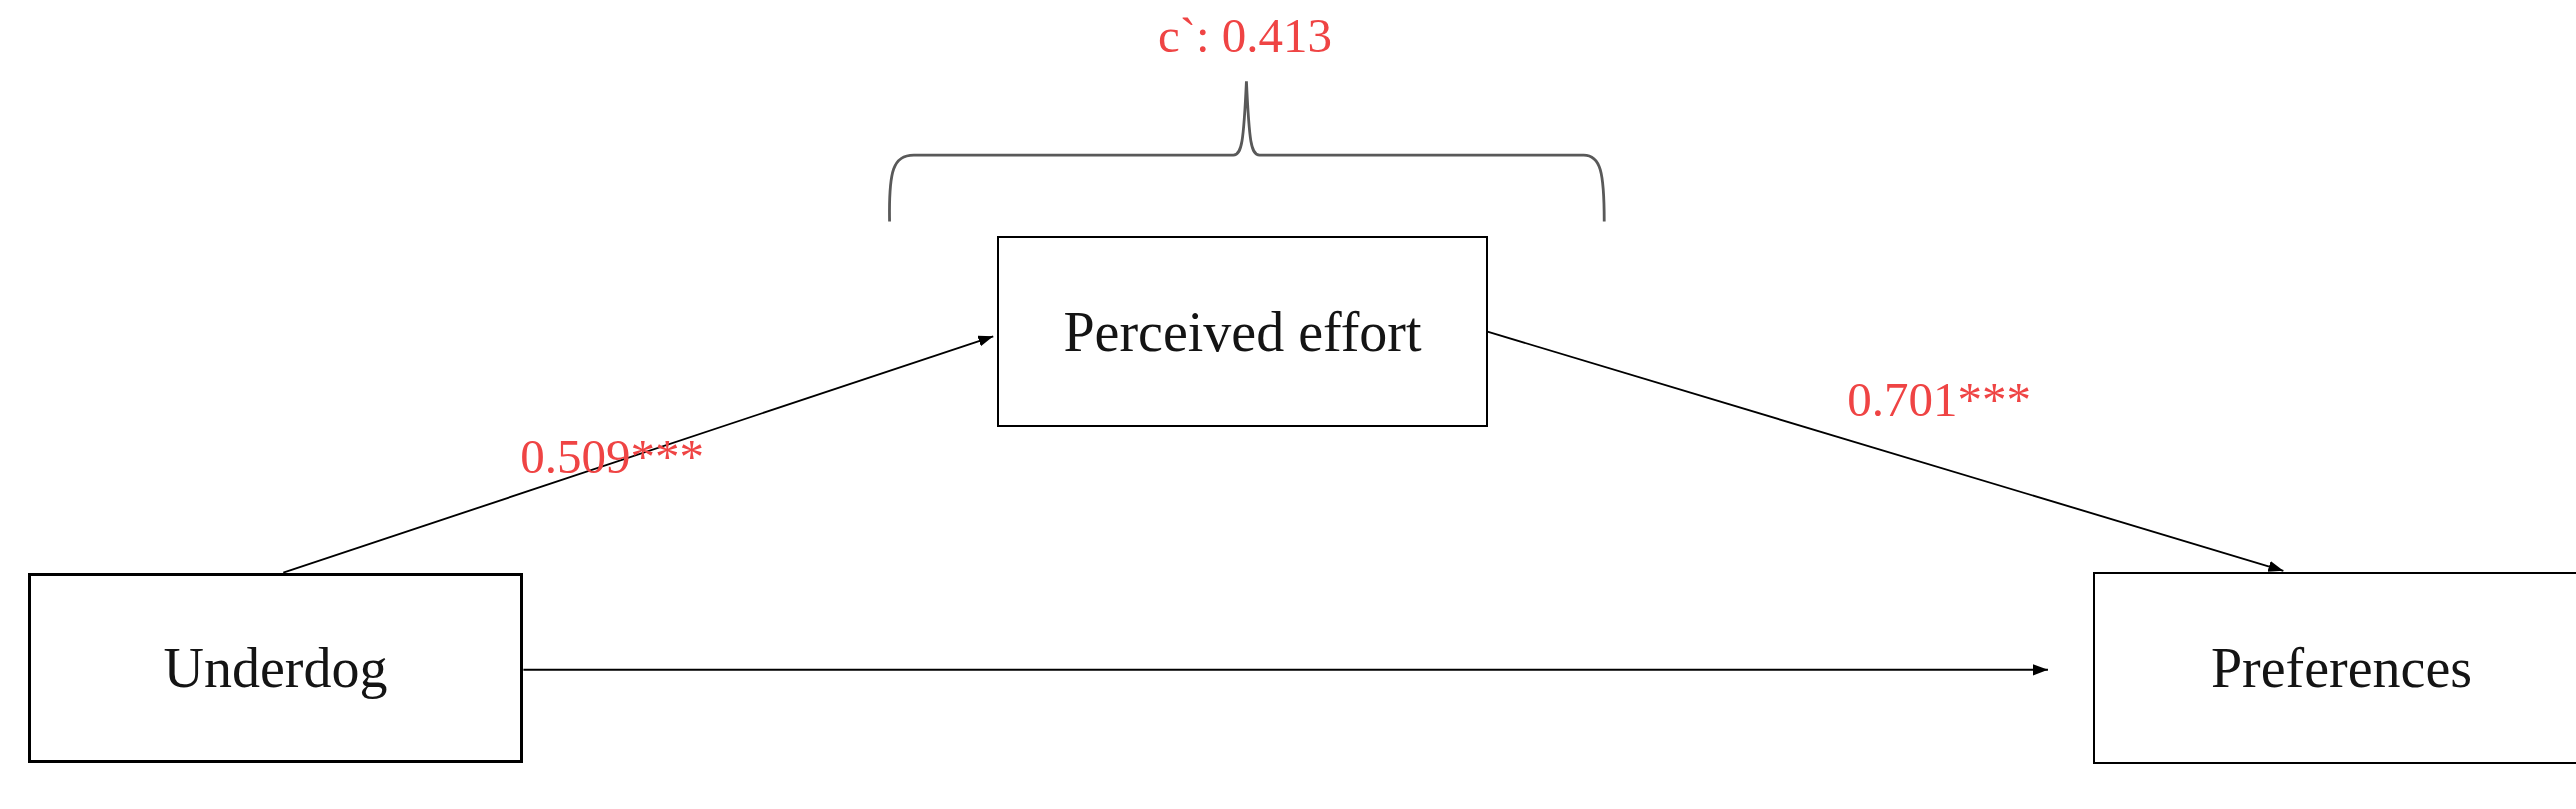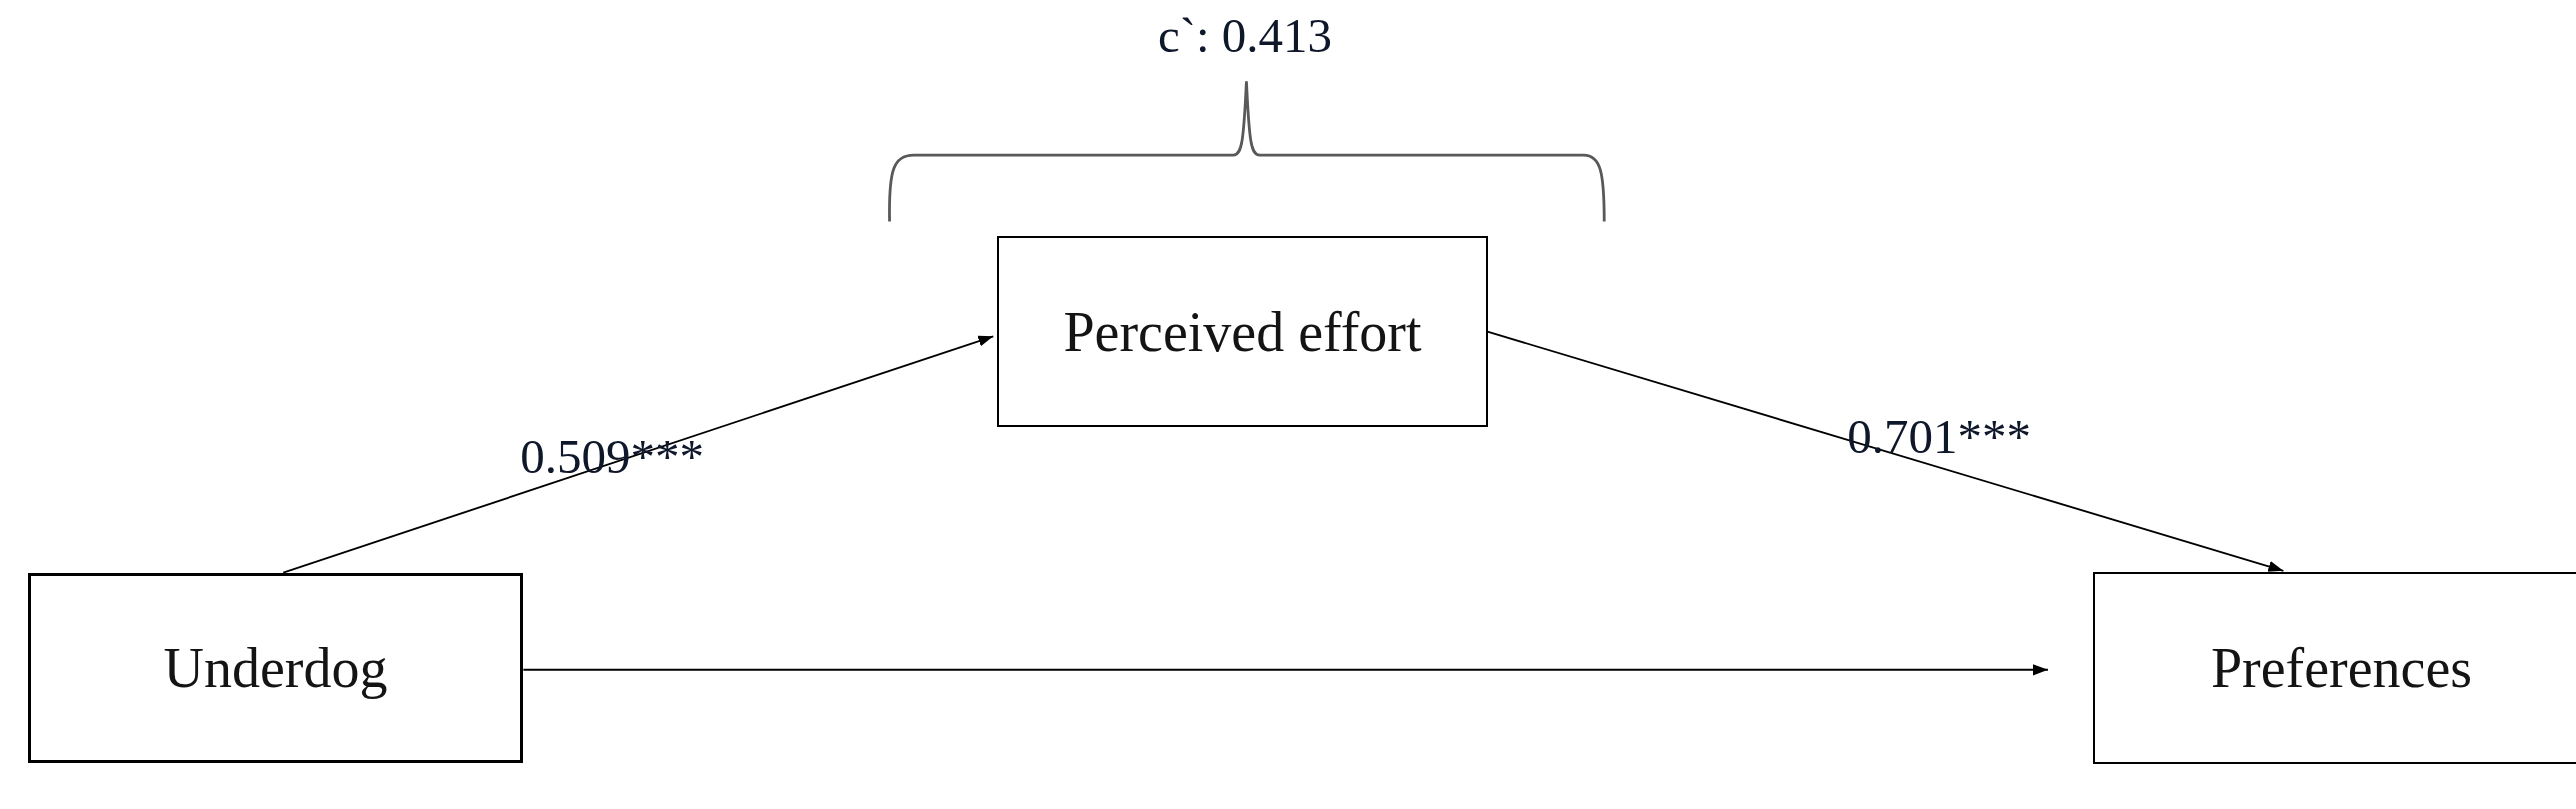--- a/index.html
+++ b/index.html
@@ -61,7 +61,7 @@
     font-size: 49px;
     line-height: 1;
     white-space: nowrap;
-    color: #0f172a;
+    color: #ef4444;
   }
   .label-c-prime  { left: 1245px; top: 35px;  }
   .label-a-path   { left: 612px;  top: 420px; margin-top: 36px; }

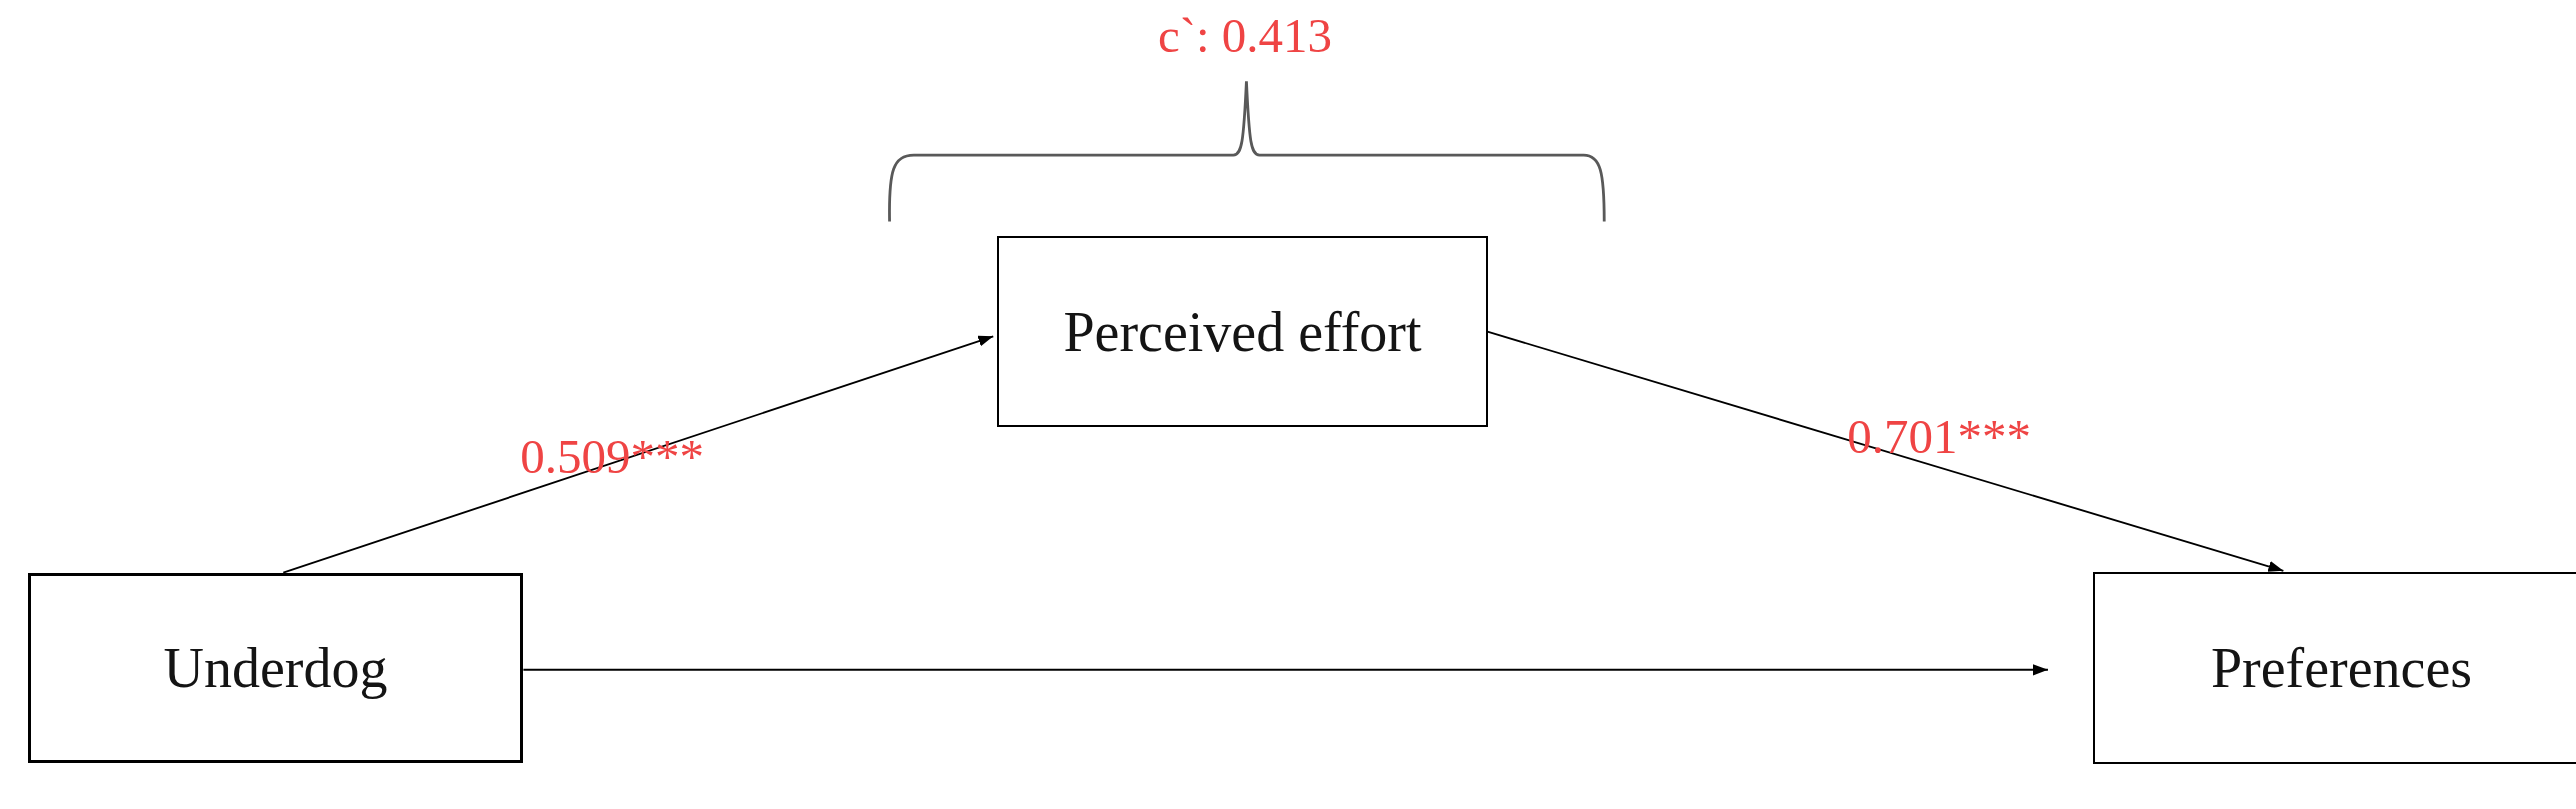--- a/index.html
+++ b/index.html
@@ -65,7 +65,7 @@
   }
   .label-c-prime  { left: 1245px; top: 35px;  }
   .label-a-path   { left: 612px;  top: 420px; margin-top: 36px; }
-  .label-b-path   { left: 1939px; top: 399px; margin-top: 37px; }
+  .label-b-path   { left: 1939px; top: 399px; }
   .label-c-path   { left: 1285px; top: 729px; }
 </style>
 </head>

